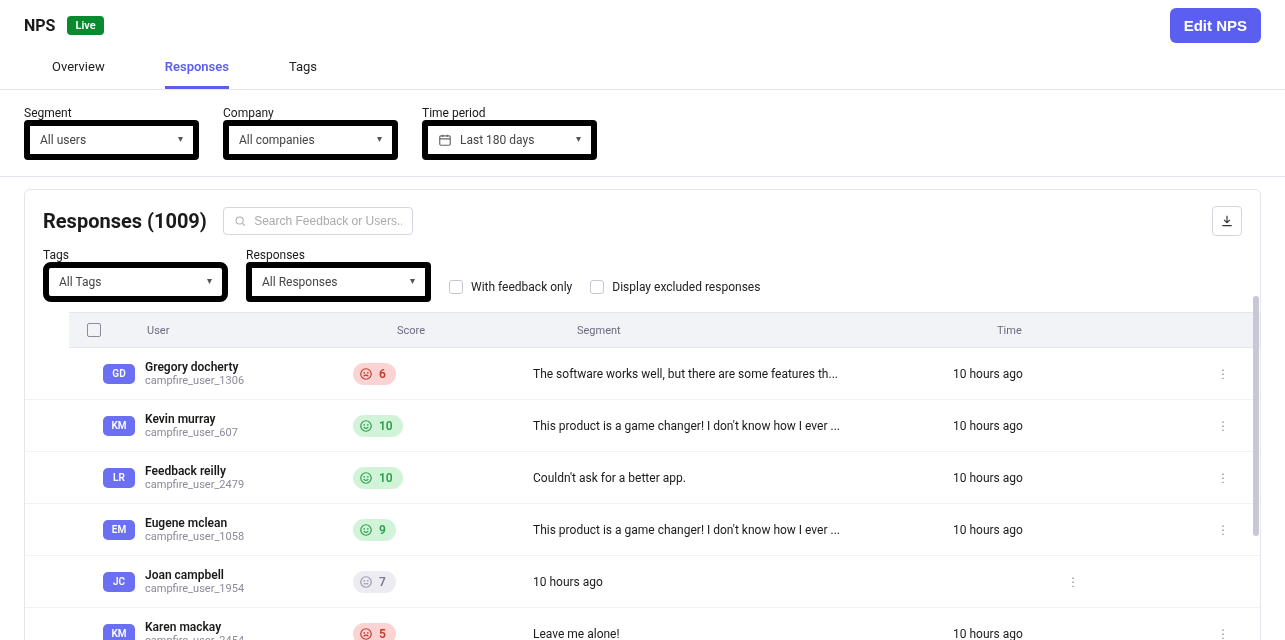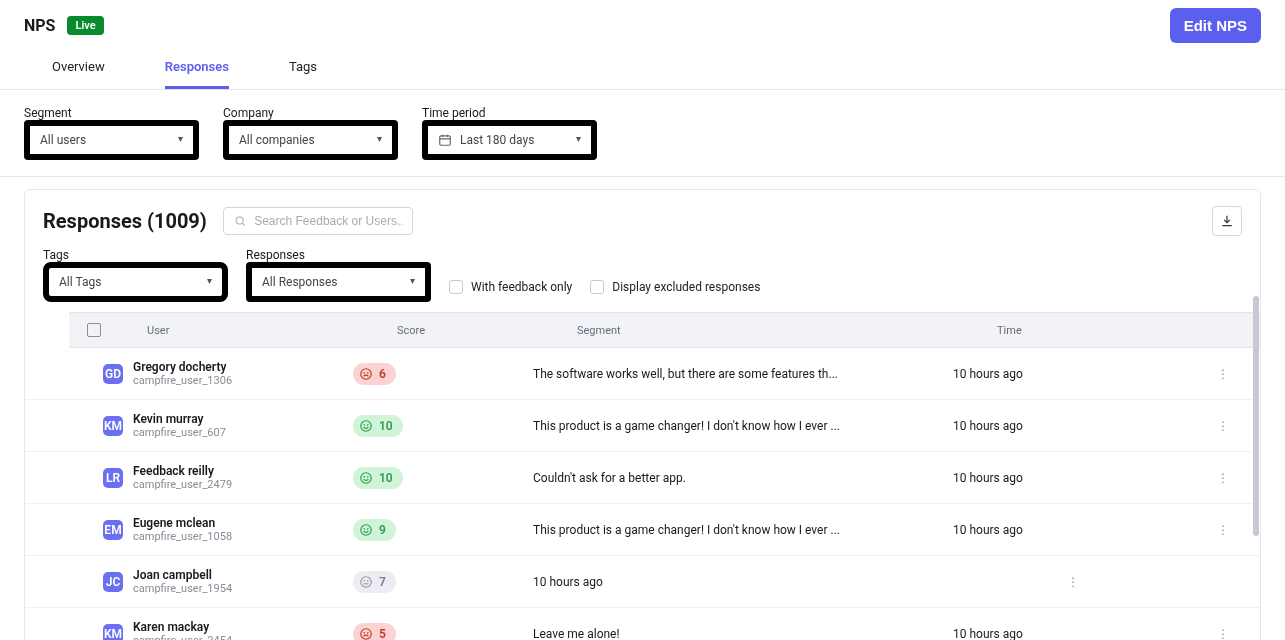--- a/index.html
+++ b/index.html
@@ -133,9 +133,9 @@
   }
   .user-cell { display: flex; align-items: center; gap: 10px; }
   .avatar {
-    width: 20px; height: 20px; border-radius: 5px;
+    width: 32px; height: 20px; border-radius: 5px;
     display: flex; align-items: center; justify-content: center;
-    font-size: 12px; font-weight: 600; color: #fff;
+    font-size: 10px; font-weight: 600; color: #fff;
   }
   .user-name { font-weight: 600; color: #1a1a1a; font-size: 12px; }
   .user-sub { color: #8a8a99; font-size: 11px; }

